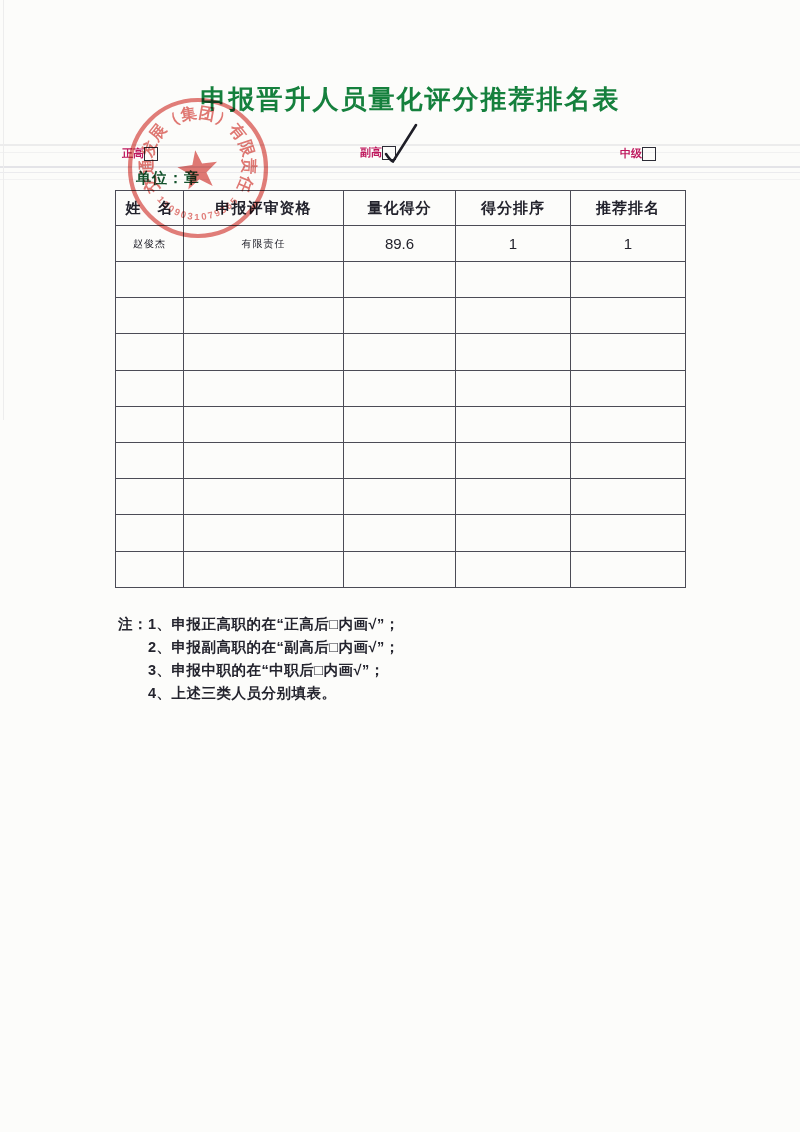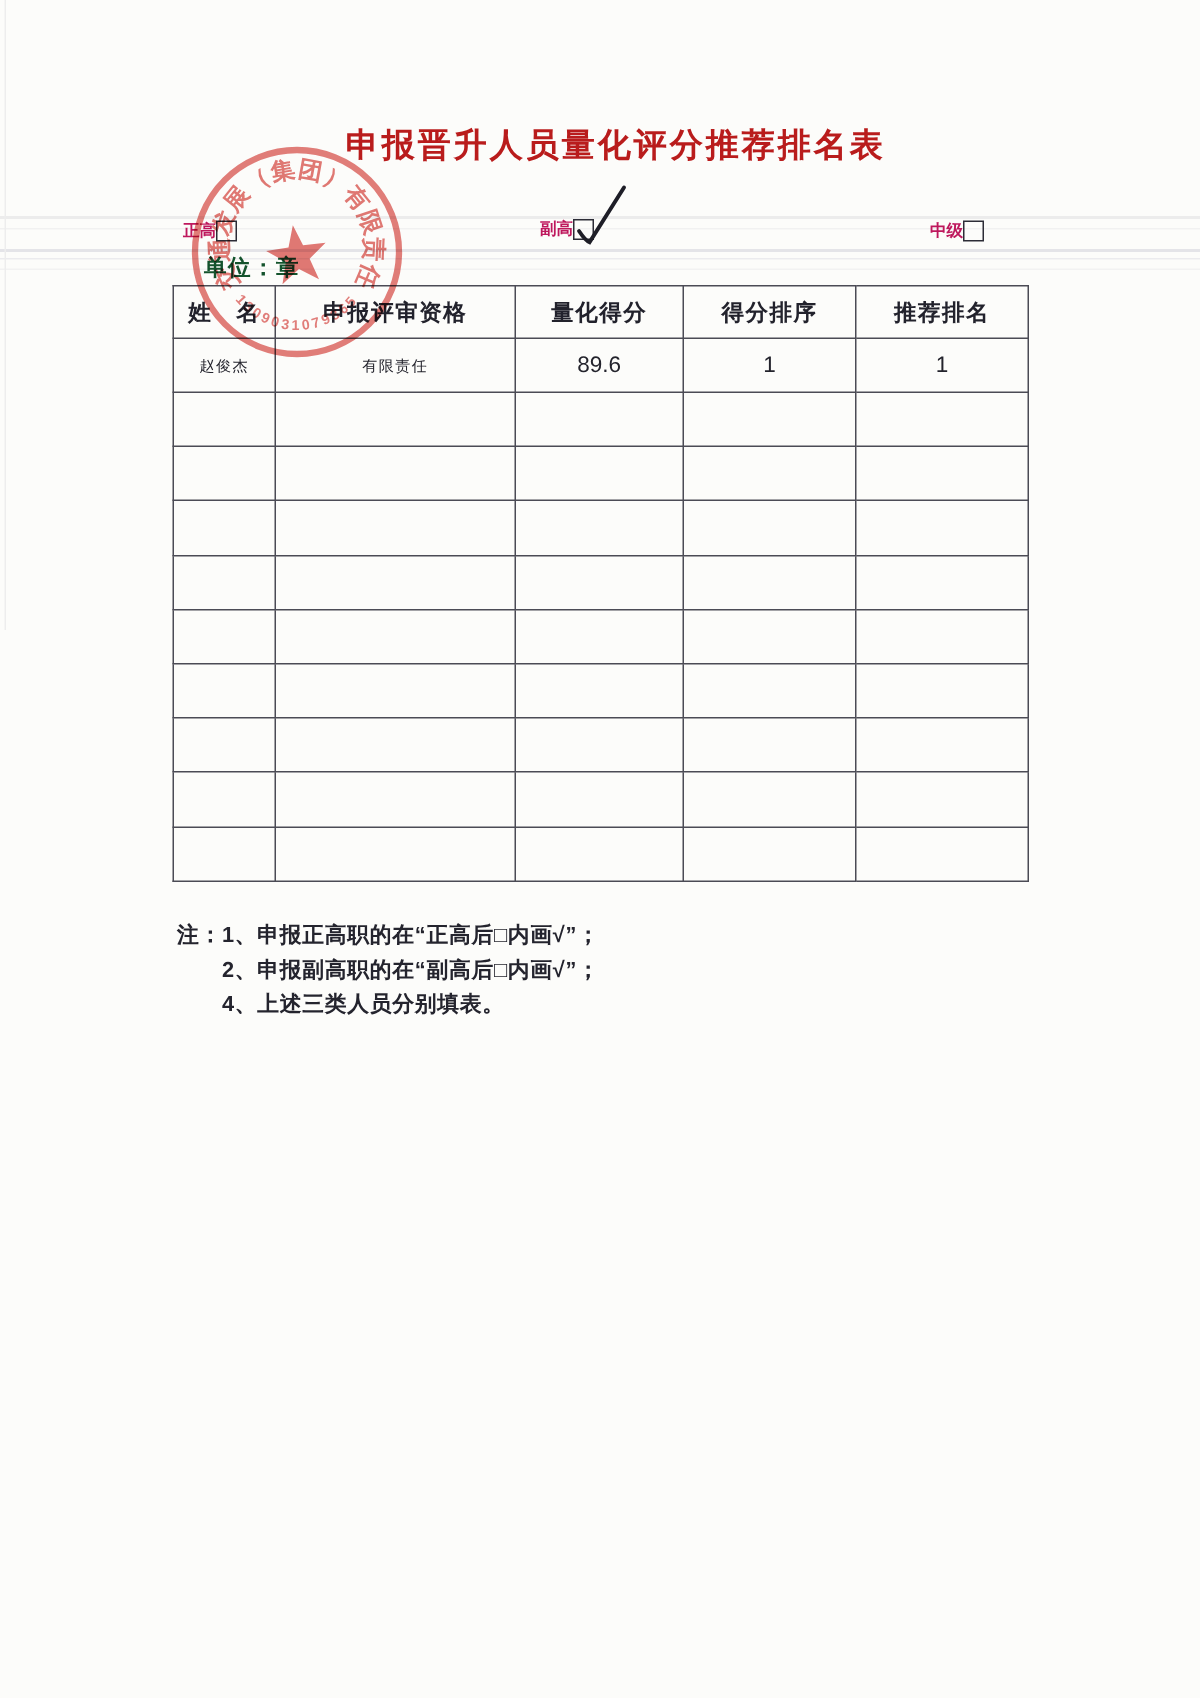--- a/index.html
+++ b/index.html
@@ -29,9 +29,9 @@
     text-align: center;
     font-family: "Liberation Serif", serif;
     font-weight: 700;
-    font-size: 22px;
+    font-size: 26px;
     letter-spacing: 2px;
-    color: #b91c1c;
+    color: #15803d;
     z-index: 1;
     padding-left: 21px;
   }

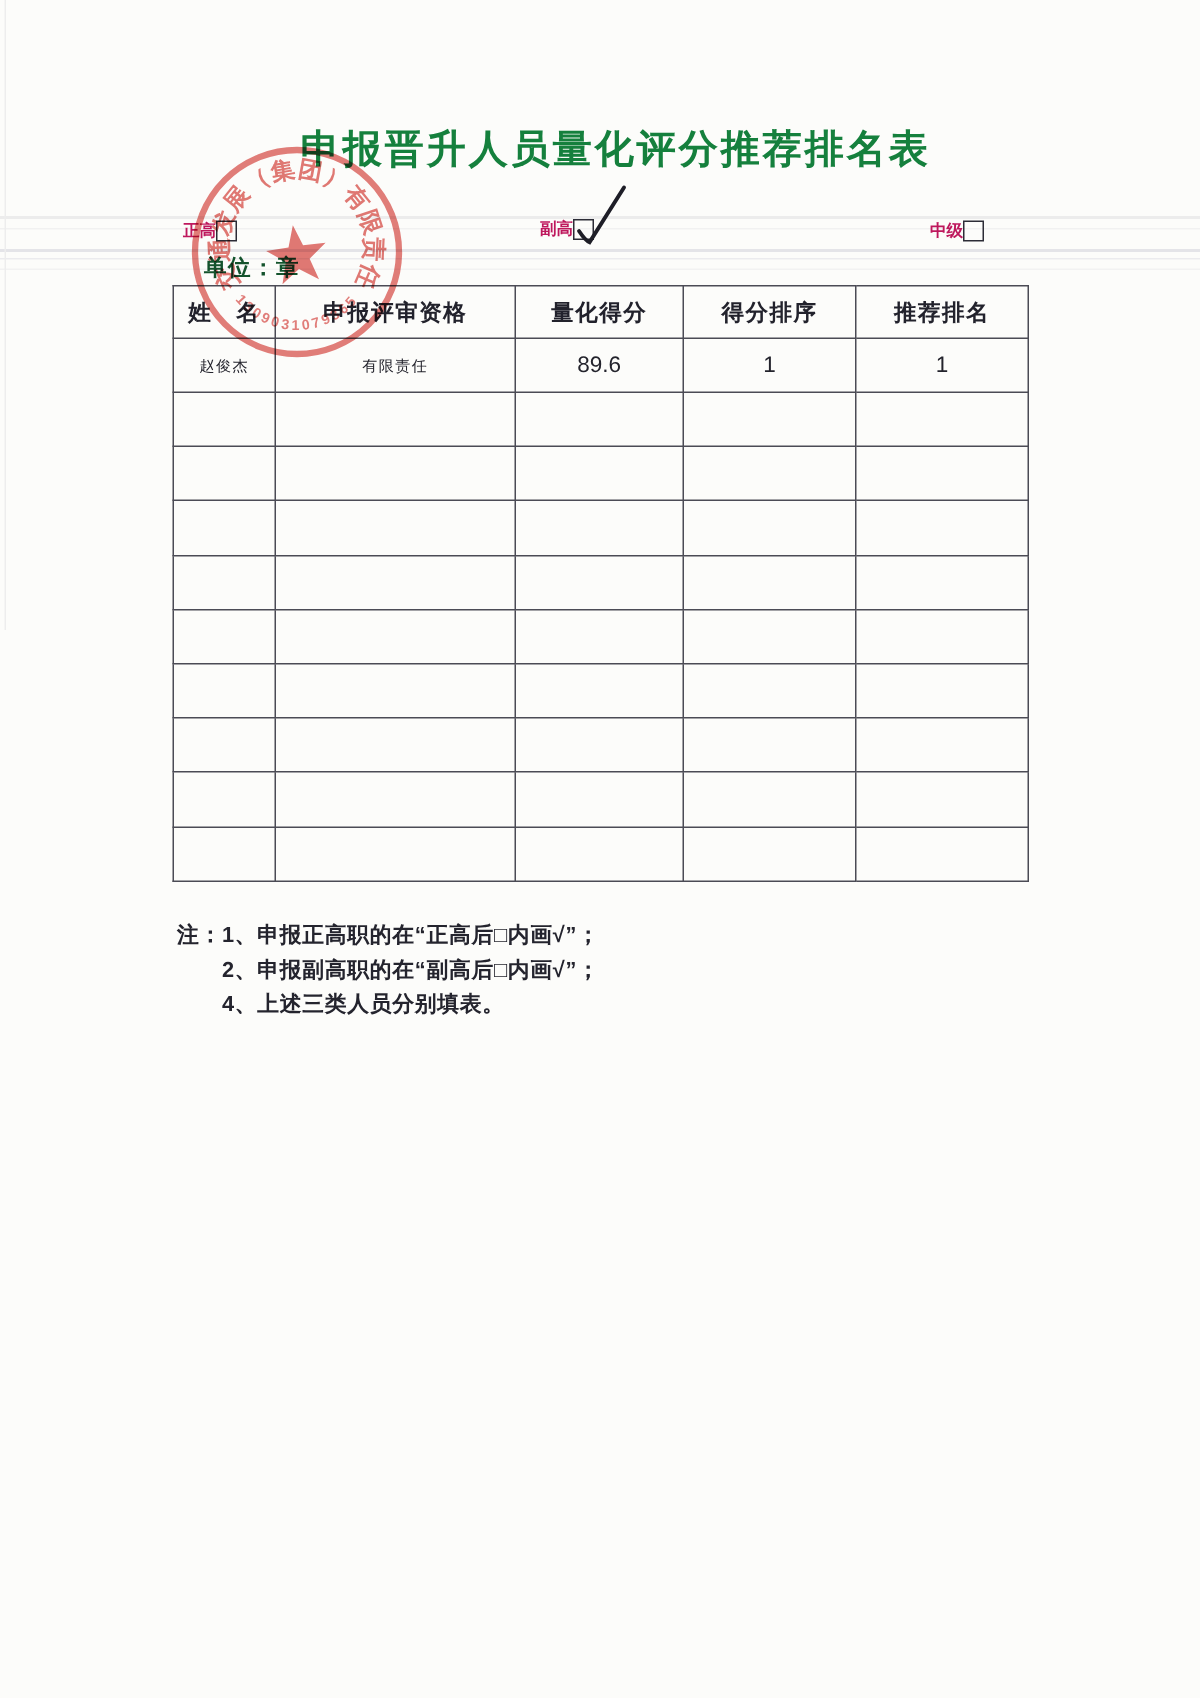--- a/index.html
+++ b/index.html
@@ -264,6 +264,7 @@
     <div>
         <div class="note-line">1、申报正高职的在“正高后□内画√”；</div>
         <div class="note-line">2、申报副高职的在“副高后□内画√”；</div>
+        <div class="note-line">3、申报中职的在“中职后□内画√”；</div>
         <div class="note-line">4、上述三类人员分别填表。</div>
       </div>
   </div>

